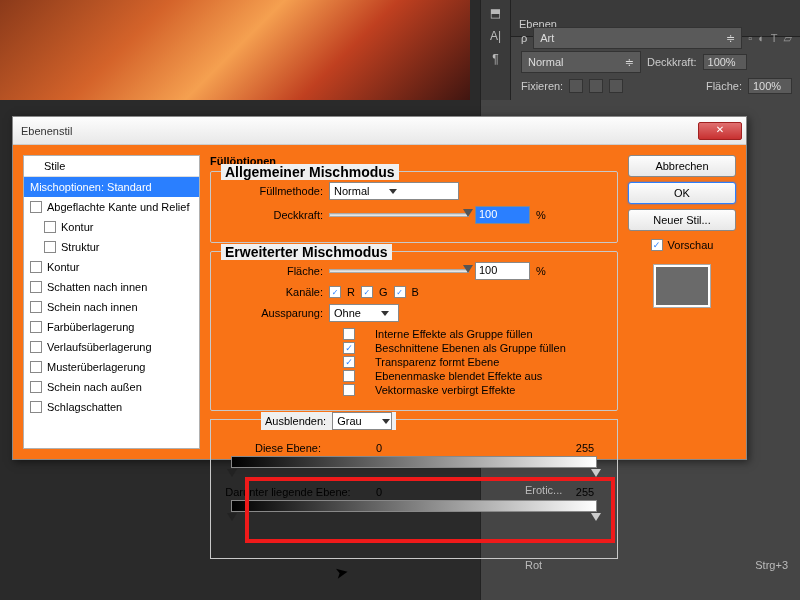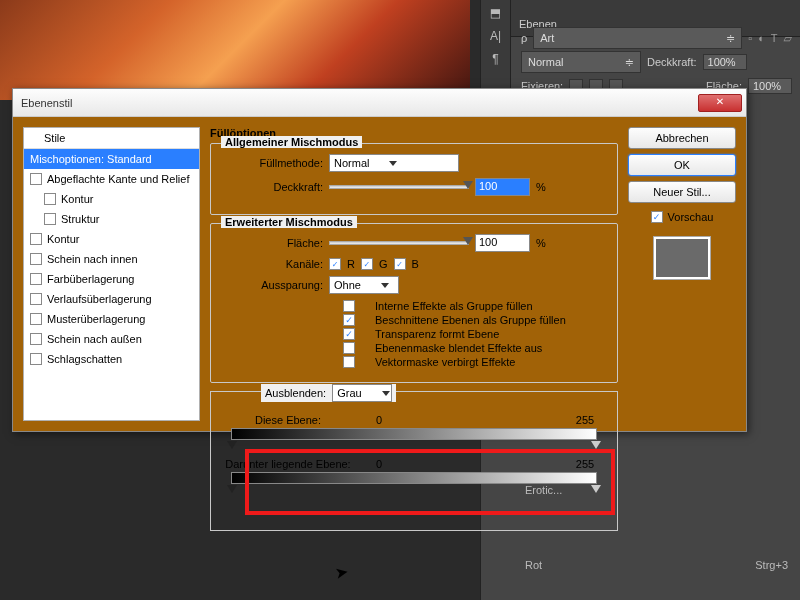--- a/index.html
+++ b/index.html
@@ -20,7 +20,7 @@
 .right-panel .layer-item { position: absolute; left: 40px; right: 8px; height: 20px; color: #bbb; display: flex; align-items: center; padding: 0 4px; }
 
 
-.dialog { position: absolute; left: 12px; top: 88px; width: 735px; height: 344px; background: #a16207; border: 1px solid #888; box-shadow: 2px 2px 8px rgba(0,0,0,0.5); }
+.dialog { position: absolute; left: 12px; top: 116px; width: 735px; height: 344px; background: #f97316; border: 1px solid #888; box-shadow: 2px 2px 8px rgba(0,0,0,0.5); }
 .titlebar { height: 28px; background: linear-gradient(#fdfdfd, #e8e8e8); border-bottom: 1px solid #ccc; display: flex; align-items: center; padding: 0 4px 0 8px; }
 .titlebar .title { flex: 1; color: #333; }
 .close-btn { width: 44px; height: 18px; background: linear-gradient(#e07070, #c83030); border: 1px solid #a02020; border-radius: 2px; color: white; text-align: center; line-height: 14px; font-size: 10px; }

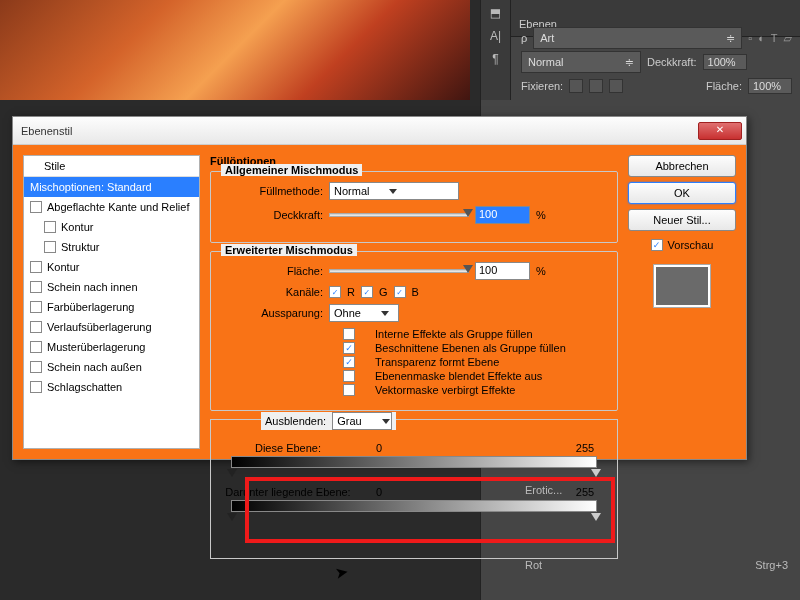--- a/index.html
+++ b/index.html
@@ -39,7 +39,7 @@
 .middle { flex: 1; }
 .section-title { font-weight: bold; margin-bottom: 4px; }
 .group { border: 1px solid #c8c8c8; border-radius: 2px; padding: 10px 12px 12px; margin-bottom: 8px; position: relative; }
-.group-label { position: absolute; top: -8px; left: 10px; background: #f0f0f0; padding: 0 4px; font-weight: bold; font-size: 11px; }
+.group-label { position: absolute; top: -8px; left: 10px; background: #f0f0f0; padding: 0 4px; font-weight: bold; font-size: 14px; }
 .form-row { display: flex; align-items: center; margin-bottom: 6px; gap: 6px; }
 .form-row .lbl { width: 100px; text-align: right; }
 .select { border: 1px solid #888; background: #fff; padding: 1px 4px; height: 18px; display: flex; align-items: center; gap: 20px; }

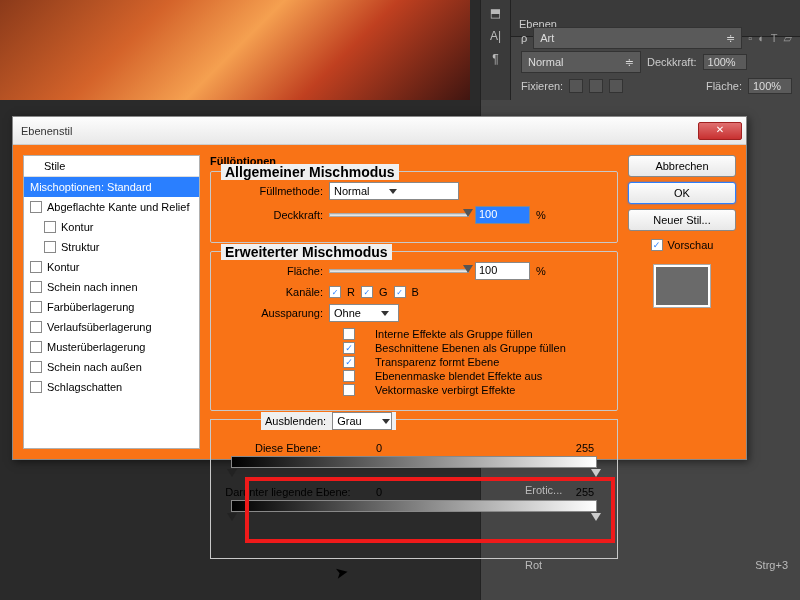--- a/index.html
+++ b/index.html
@@ -162,6 +162,10 @@
           </div>
           <div class="style-item">
             <span class="chk"></span>
+            <span>Schatten nach innen</span>
+          </div>
+          <div class="style-item">
+            <span class="chk"></span>
             <span>Schein nach innen</span>
           </div>
           <div class="style-item">

